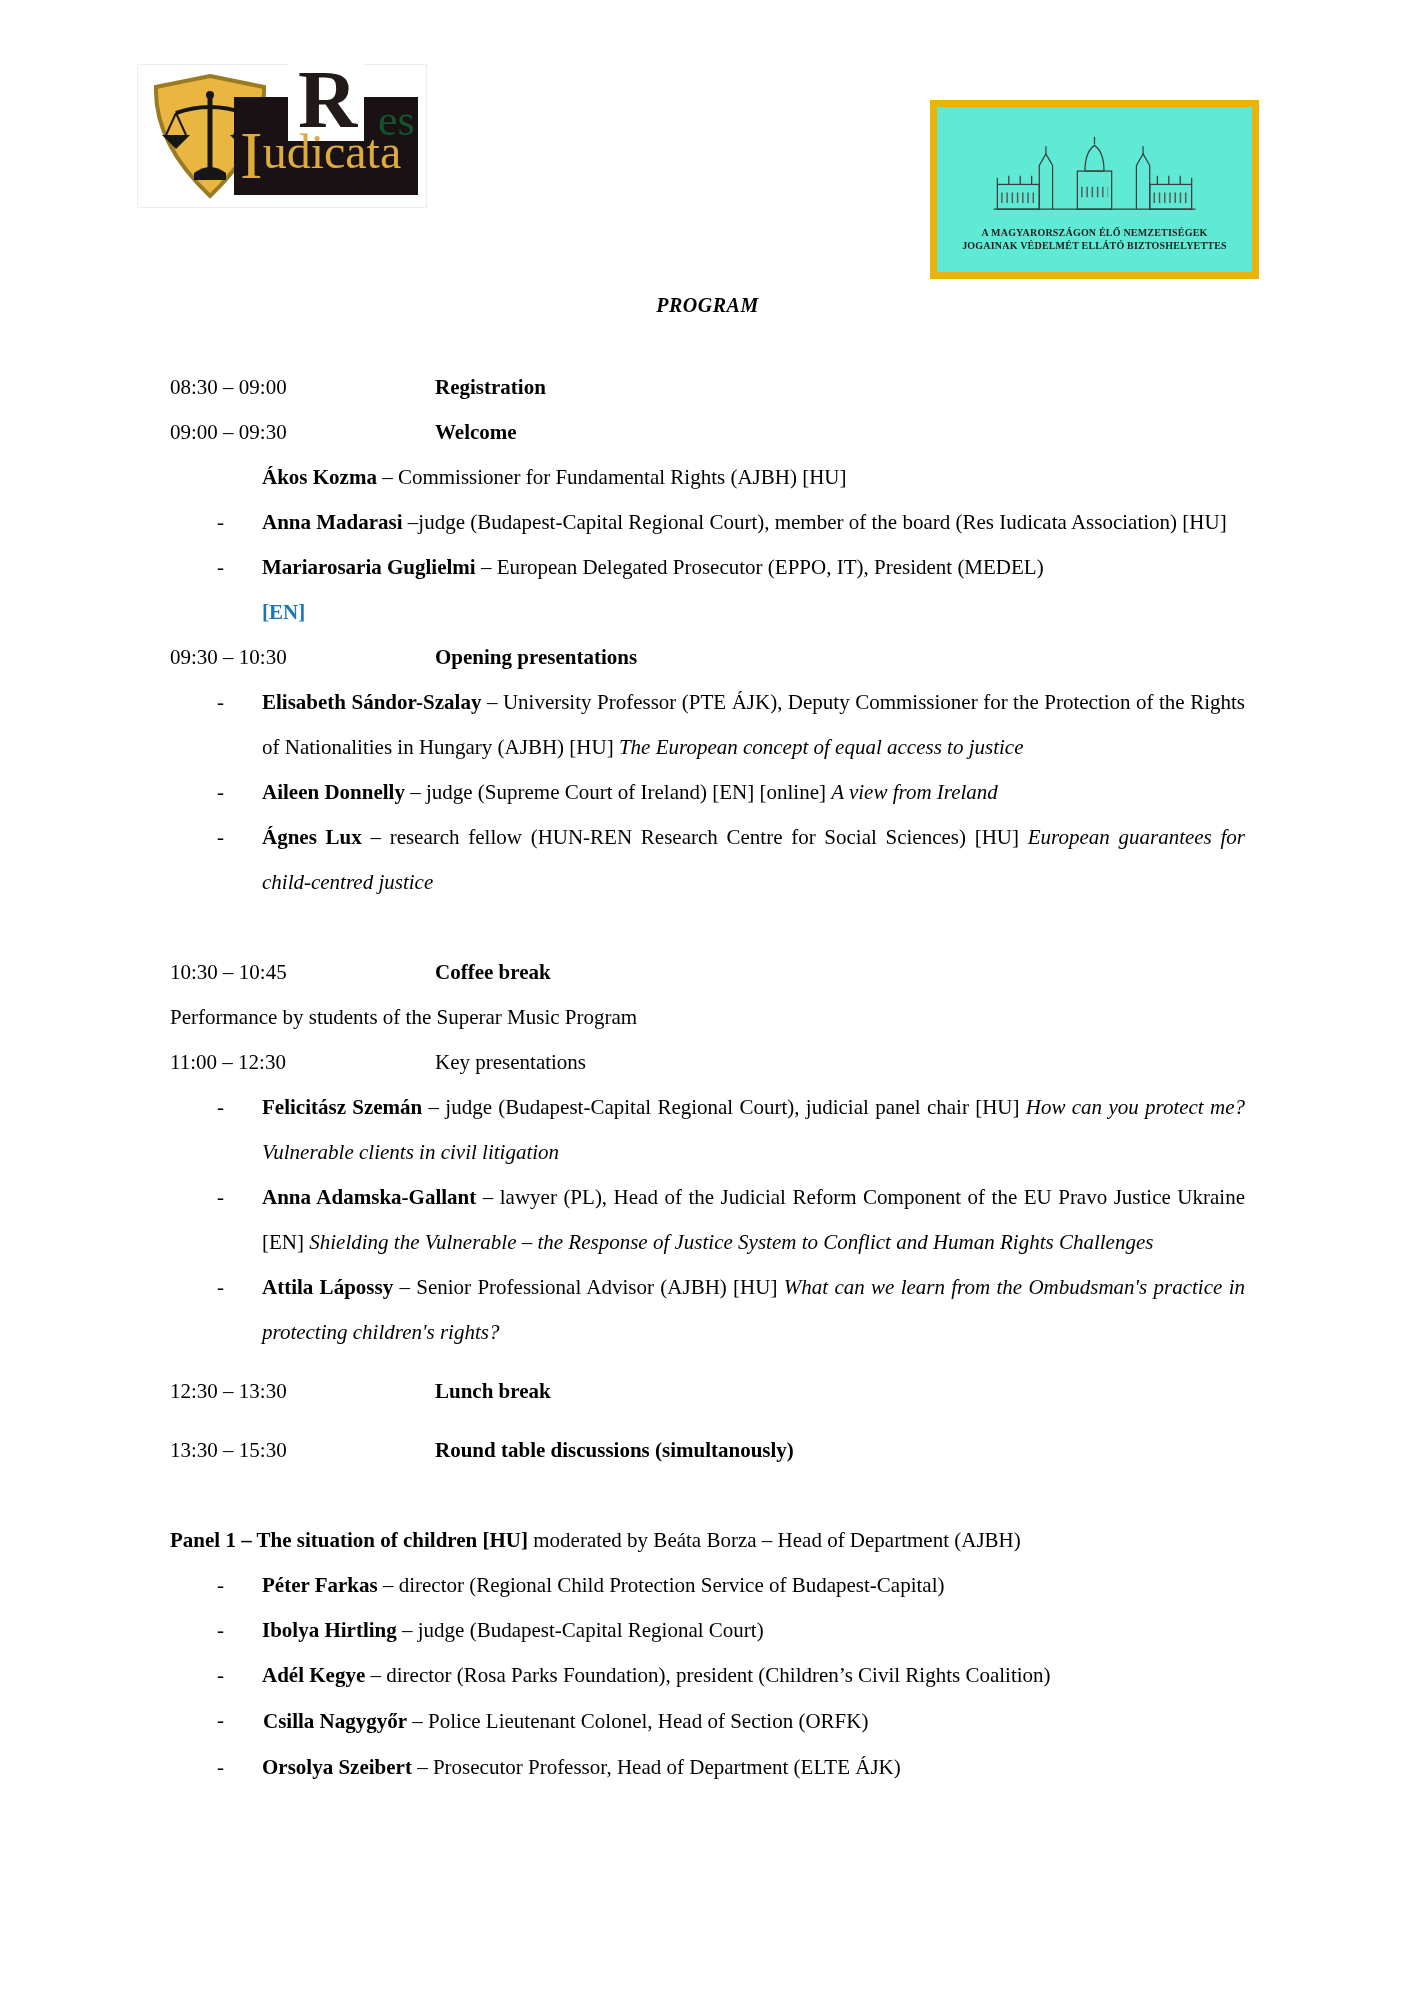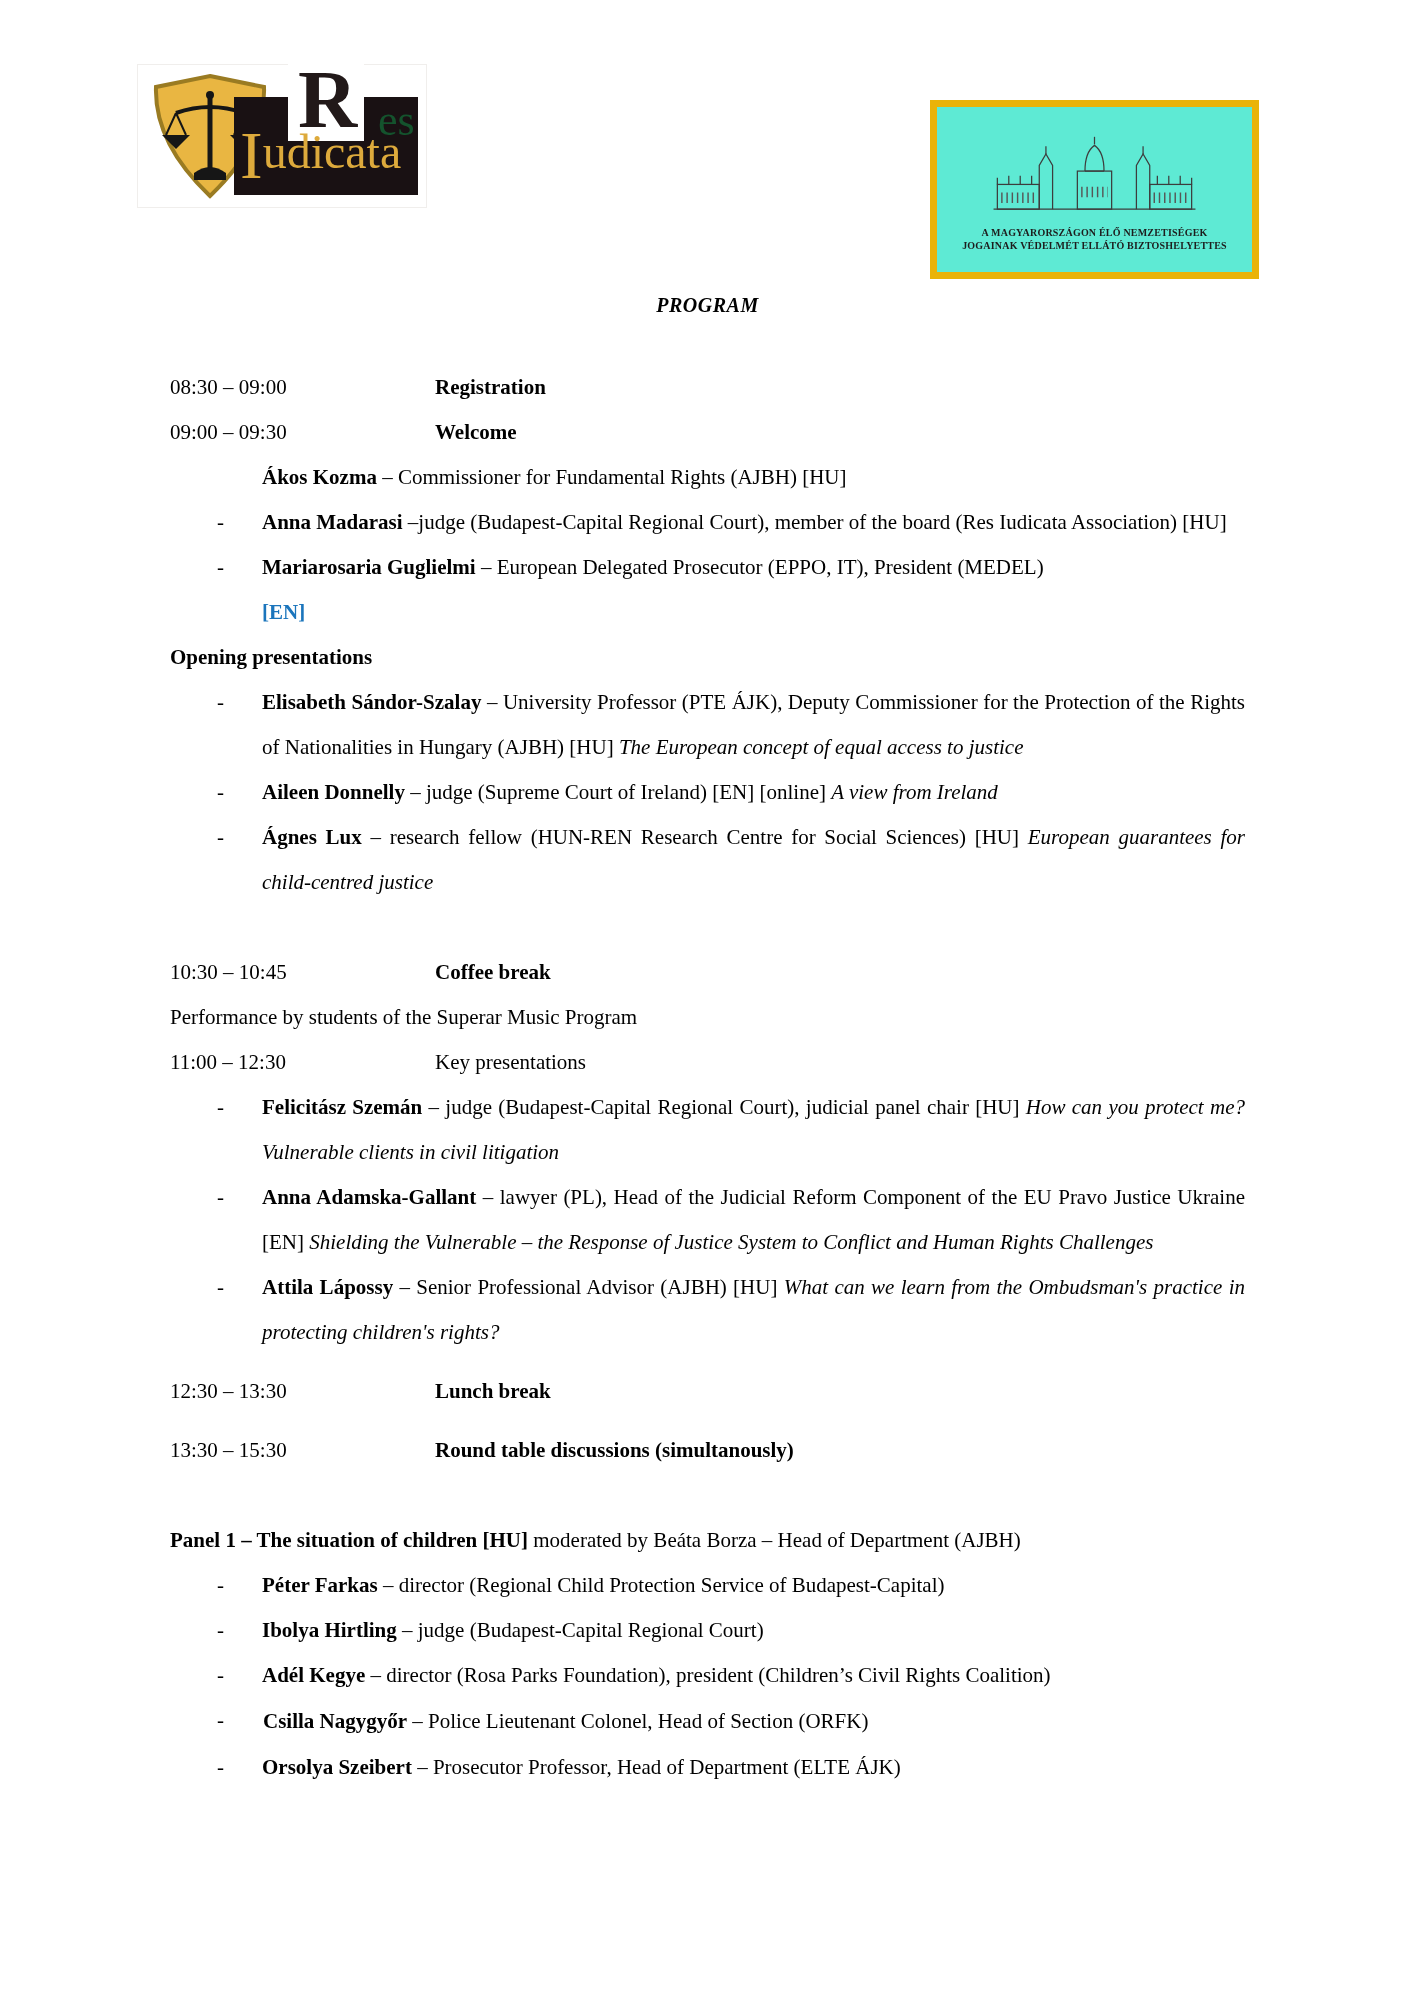--- a/index.html
+++ b/index.html
@@ -124,6 +124,7 @@
     </div>
 
     <div class="row">
+      <span class="time">09:30 – 10:30</span>
       <span class="bold">Opening presentations</span>
     </div>
 

